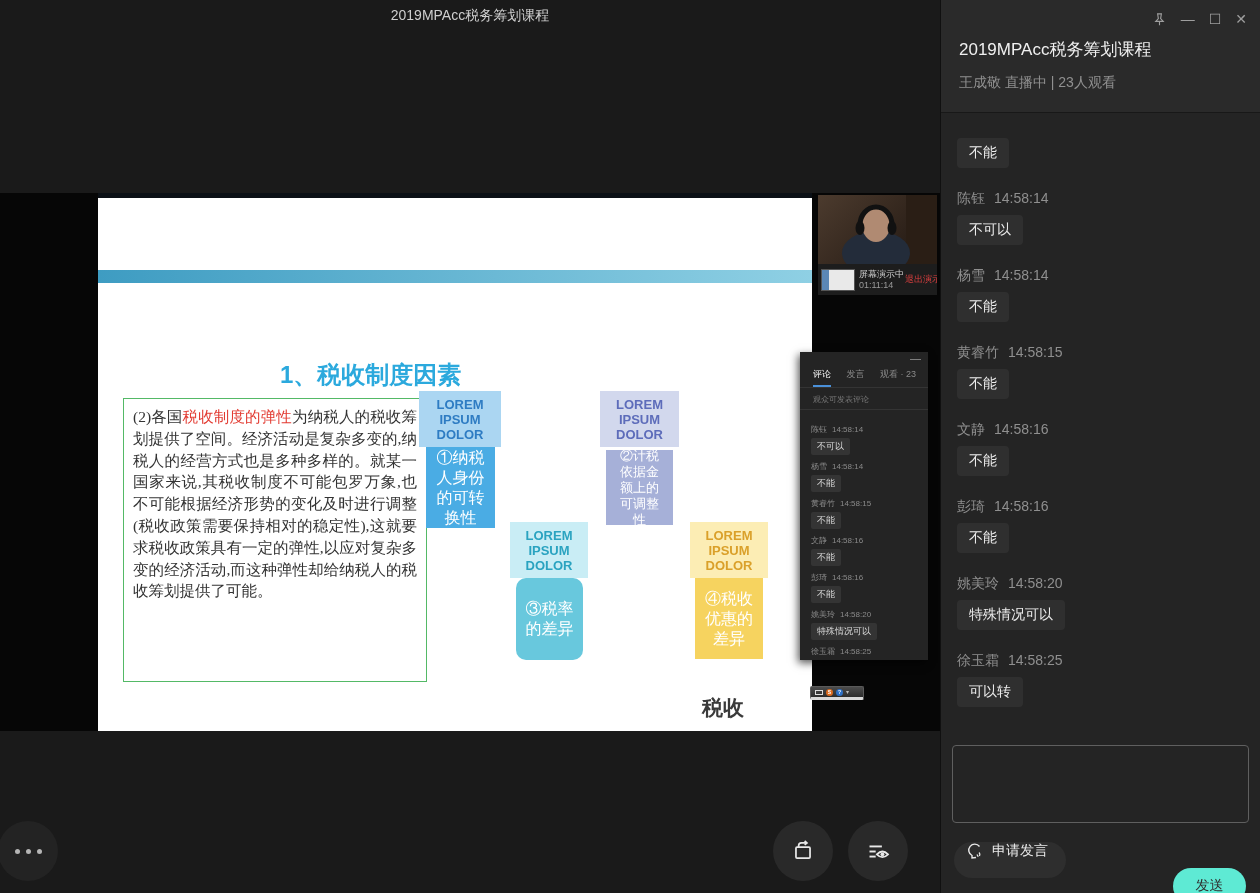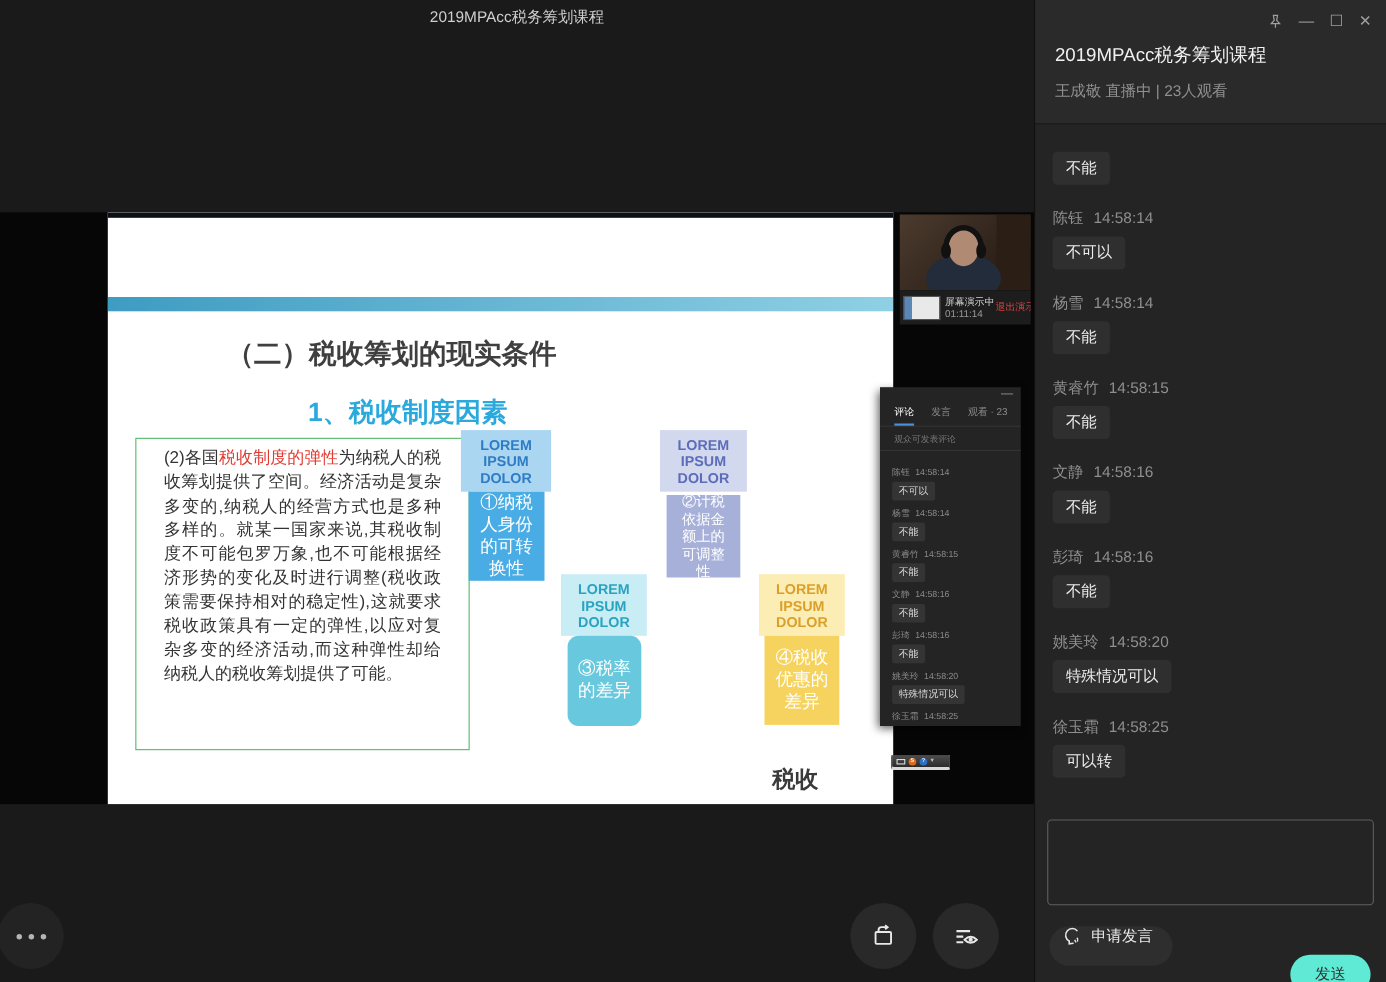--- a/index.html
+++ b/index.html
@@ -126,7 +126,6 @@
         <div class="slide-topstrip"></div>
         <div class="banner-strip"></div>
 
-        <div class="section-title">（二）税收筹划的现实条件</div>
         <div class="subsection-title">1、税收制度因素</div>
 
 

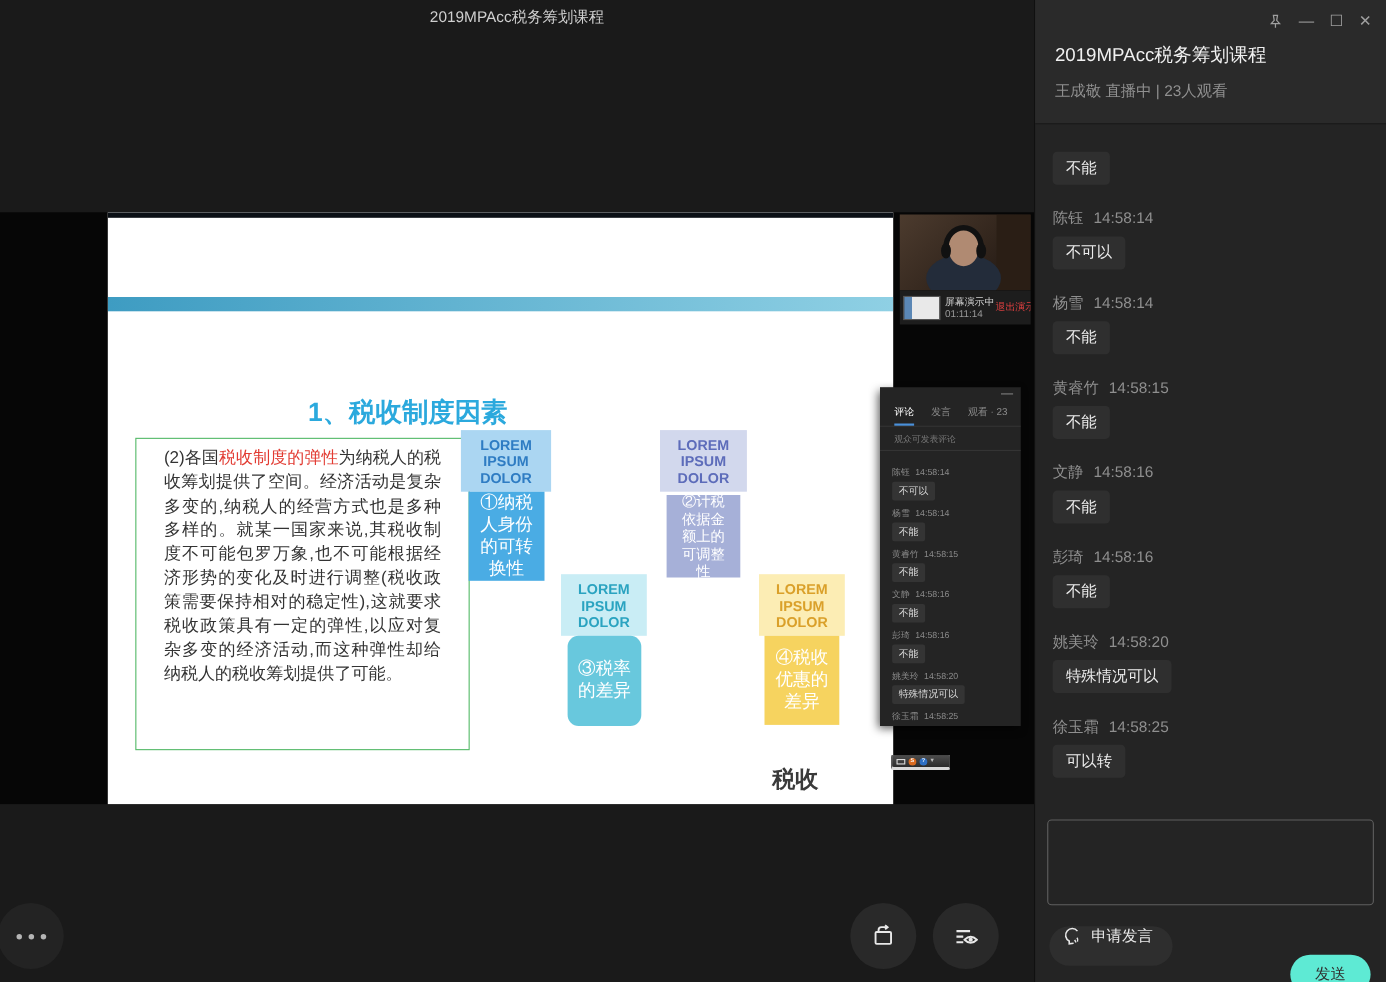--- a/index.html
+++ b/index.html
@@ -33,7 +33,7 @@
   .question { position:absolute; left:400px; top:115px; font-size:15px; font-weight:bold; color:#00a651; line-height:24px; }
 
   .textbox { position:absolute; left:25px; top:205px; width:304px; height:284px;
-    border:1px solid #53b966; padding:7px 25px; font-size:15.5px; line-height:21.8px; color:#333; text-align:justify; }
+    border:1px solid #53b966; padding:7px 9px; font-size:15.5px; line-height:21.8px; color:#333; text-align:justify;font-family:Liberation Serif, serif; }
   .textbox .hl { color:#e23b32; }
 
   .card-hd, .card-bd { position:absolute; display:flex; align-items:center; justify-content:center; text-align:center; }

